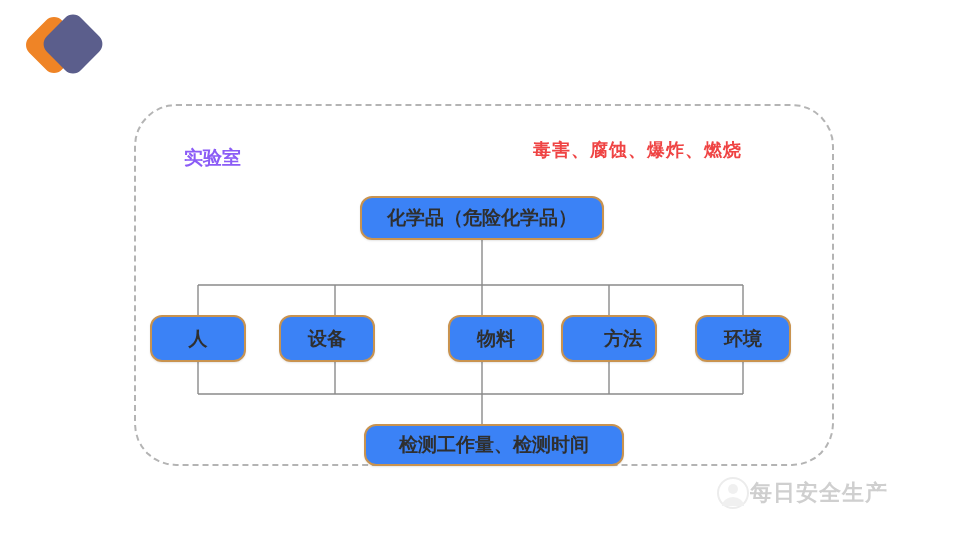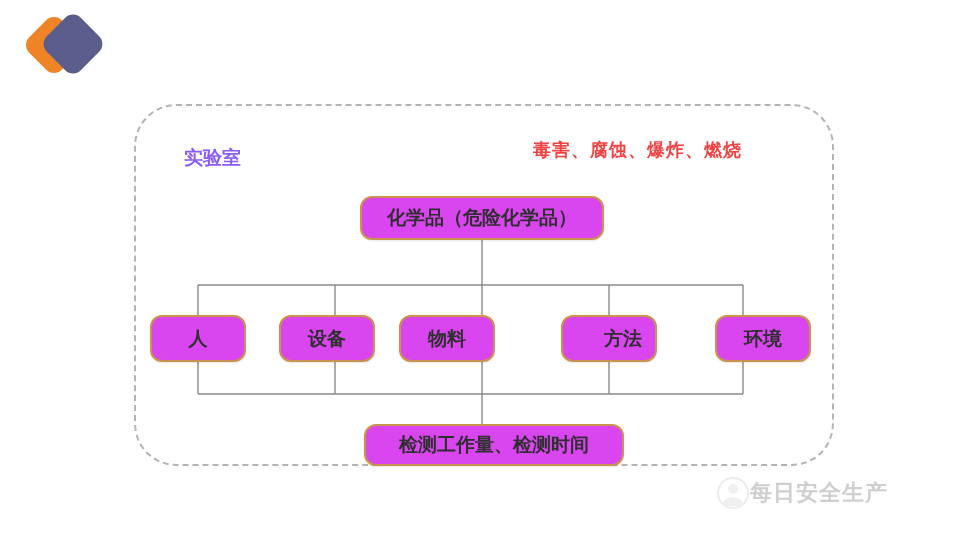--- a/index.html
+++ b/index.html
@@ -71,7 +71,7 @@
     box-sizing:border-box;
     border:2.5px solid #c9934f;
     border-radius:12px;
-    background:#d946ef;
+    background:#3b82f6;
     display:flex;
     align-items:center;
     justify-content:center;

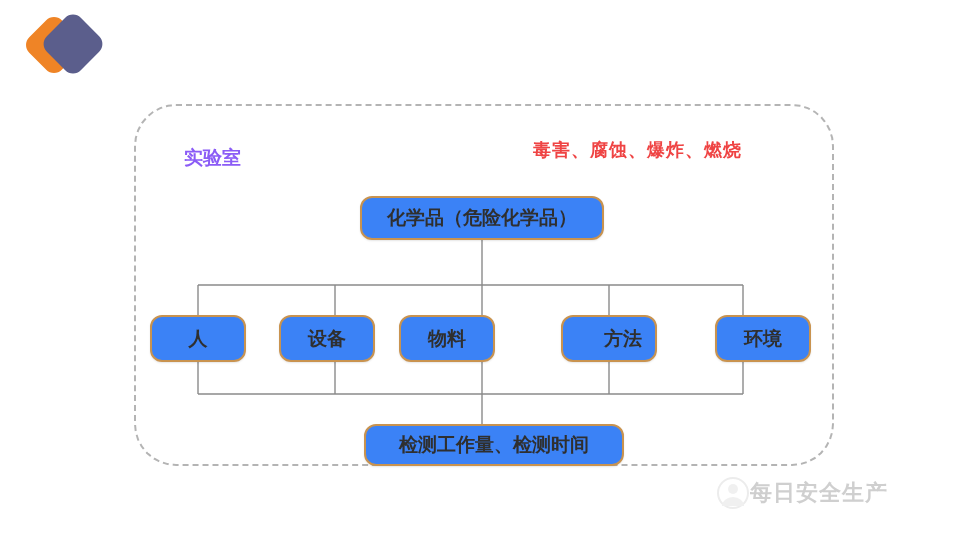--- a/index.html
+++ b/index.html
@@ -93,7 +93,7 @@
   }
   .m0{left:150px;}
   .m1{left:279px;}
-  .m2{left:399px;}
+  .m2{left:448px;}
   .m3{left:561px;padding-left:28px;}
   .m4{left:695px;margin-left:20px;}
 

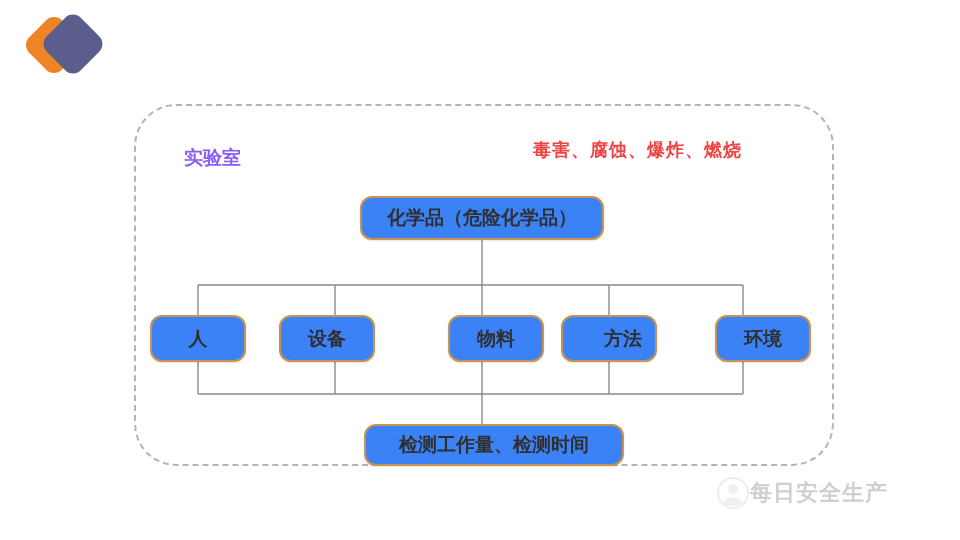--- a/index.html
+++ b/index.html
@@ -95,7 +95,7 @@
   .m1{left:279px;}
   .m2{left:448px;}
   .m3{left:561px;padding-left:28px;}
-  .m4{left:695px;margin-left:20px;}
+  .m4{left:695px;}
 
   
   .footer-wm{

